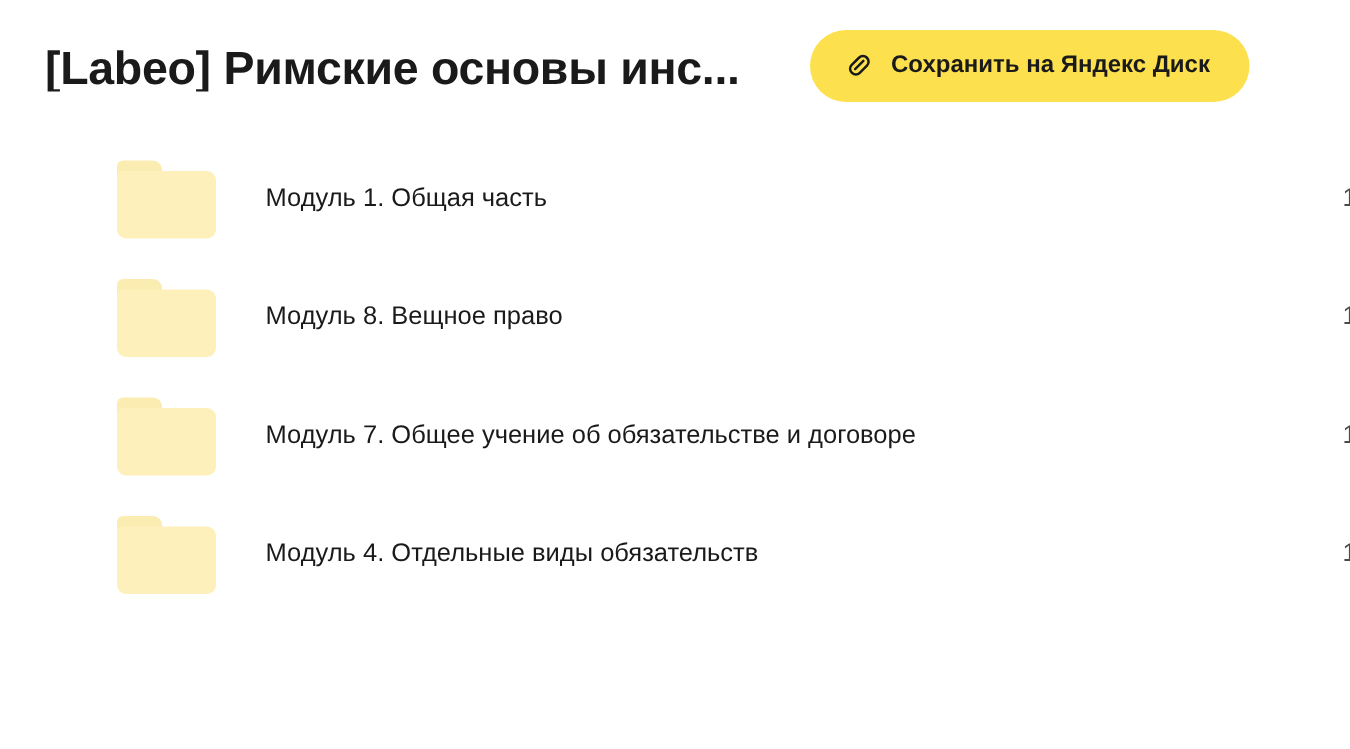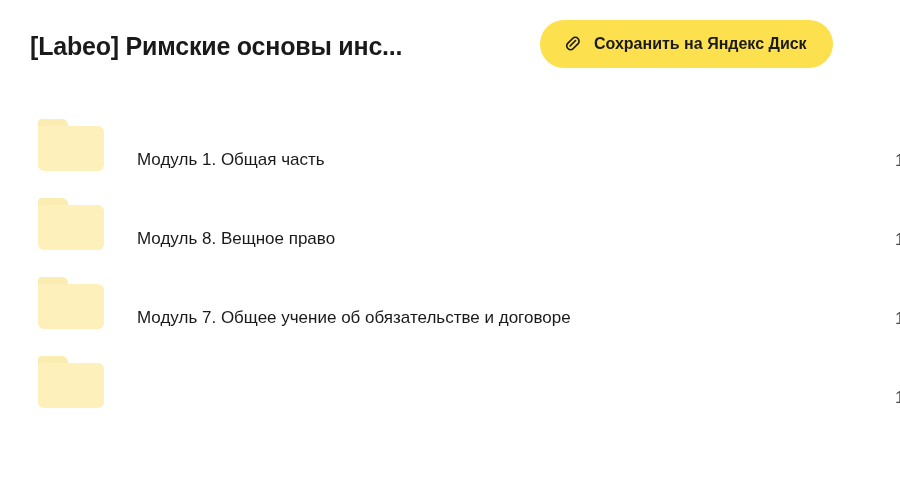--- a/index.html
+++ b/index.html
@@ -38,7 +38,7 @@
   }
 
   .title {
-    font-size: 25px;
+    font-size: 31px;
     font-weight: 700;
     letter-spacing: -0.2px;
     color: #1a1a1a;

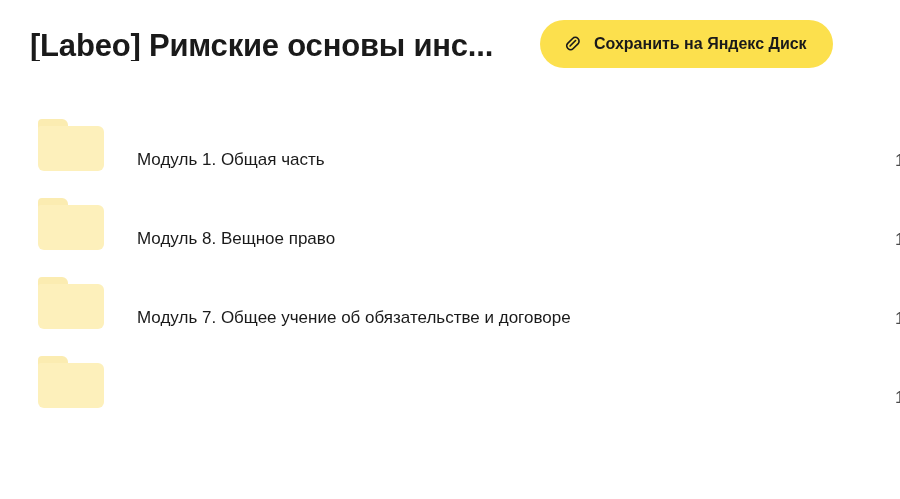--- a/index.html
+++ b/index.html
@@ -90,10 +90,11 @@
     position: relative;
     height: 79px;
     display: flex;
-    align-items: flex-end;
+    align-items: center;
     padding-left: 38px;
     box-sizing: border-box;
     cursor: pointer;
+    margin-left: 40px;
   }
 
   .folder-icon {

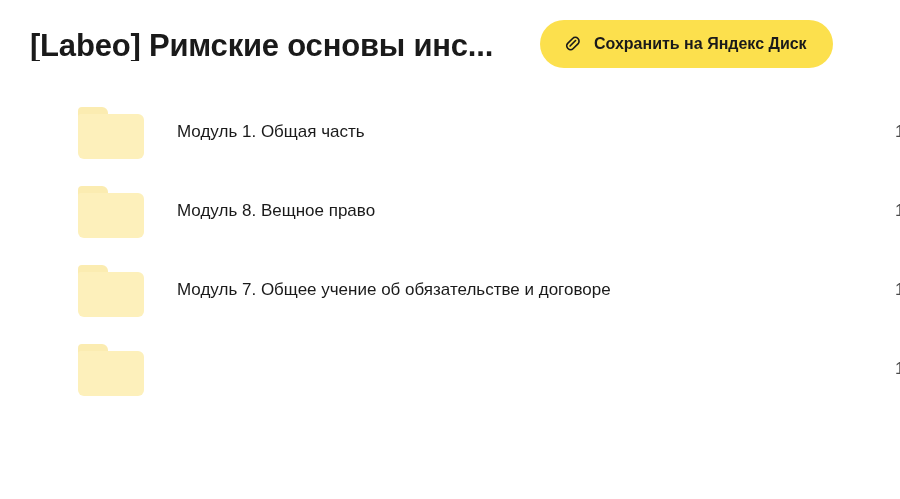--- a/index.html
+++ b/index.html
@@ -191,6 +191,7 @@
         <span class="tab"></span>
           <span class="body"></span>
       </span>
+      <span class="row-name">Модуль 4. Отдельные виды обязательств</span>
       <span class="row-meta">15</span>
     </div>
 

